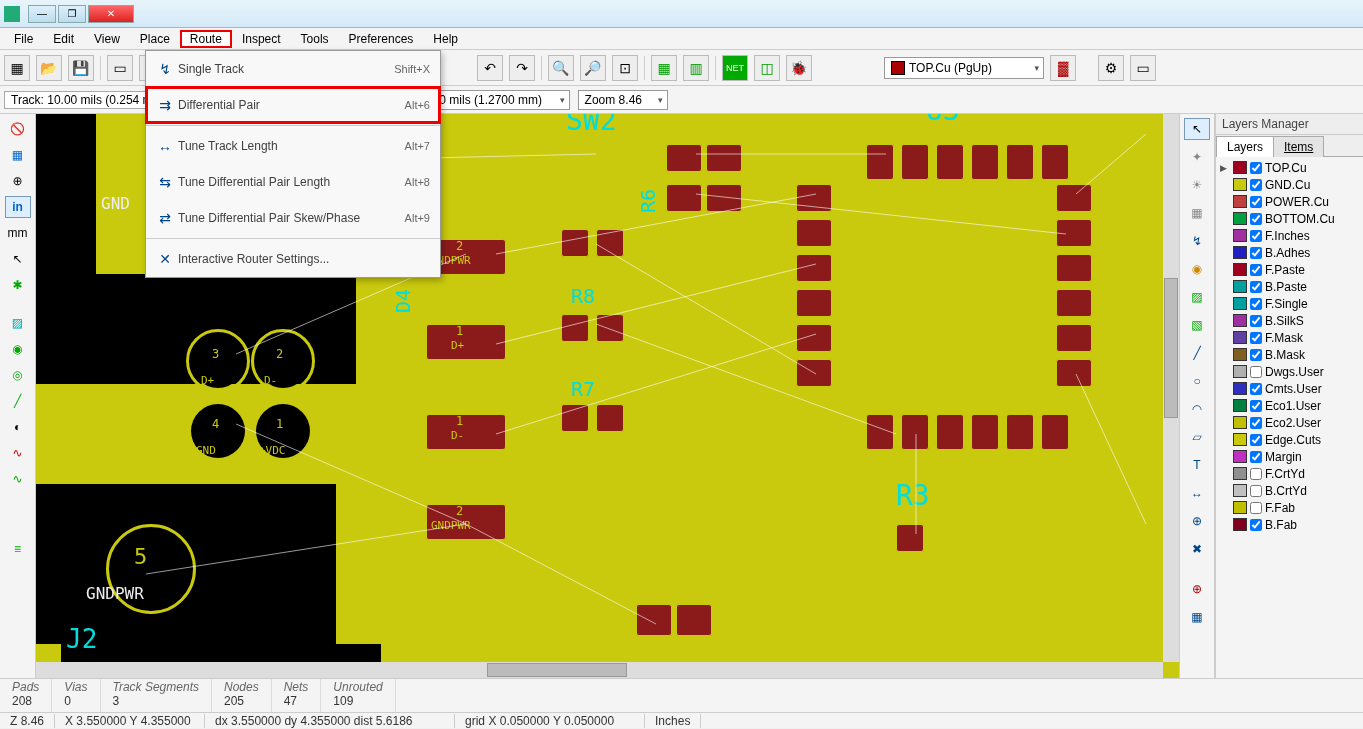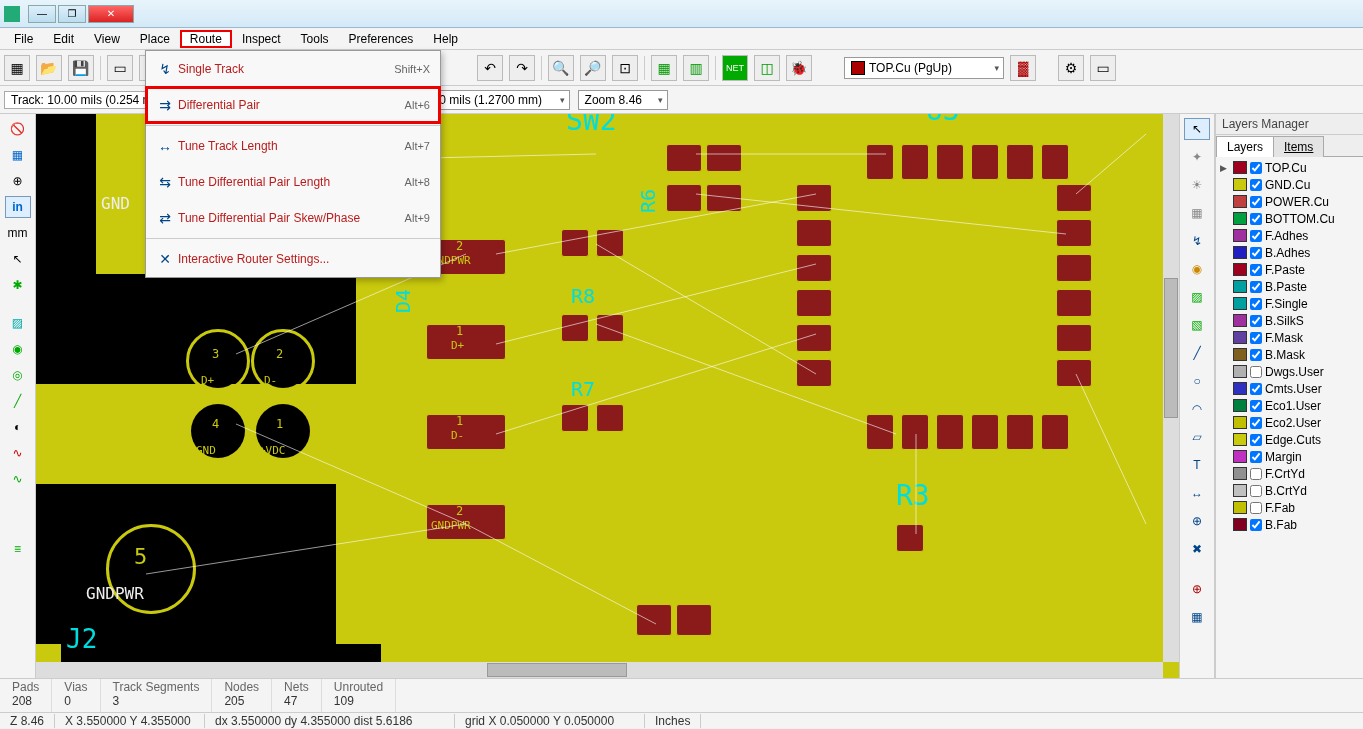--- a/index.html
+++ b/index.html
@@ -65,7 +65,7 @@
 .dropdown { position: absolute; left: 145px; top: 50px; width: 296px; background: #f8f8f8; border: 1px solid #999; box-shadow: 2px 3px 6px rgba(0,0,0,0.25); z-index: 20; }
 .dropdown .dditem { display:flex; align-items:center; height: 36px; padding: 0 10px 0 6px; }
 .dropdown .ddicon { width:26px; display:flex; justify-content:center; color:#048; font-size:14px; }
-.dropdown .ddlabel { flex:1; color:#b91c1c; }
+.dropdown .ddlabel { flex:1; color:#404040; }
 .dropdown .ddshort { color:#666; font-size:11px; }
 .dropdown .ddsep { height:1px; background:#ccc; margin:2px 0; }
 .dropdown .highlight { outline:3px solid #e00; outline-offset:-2px; }

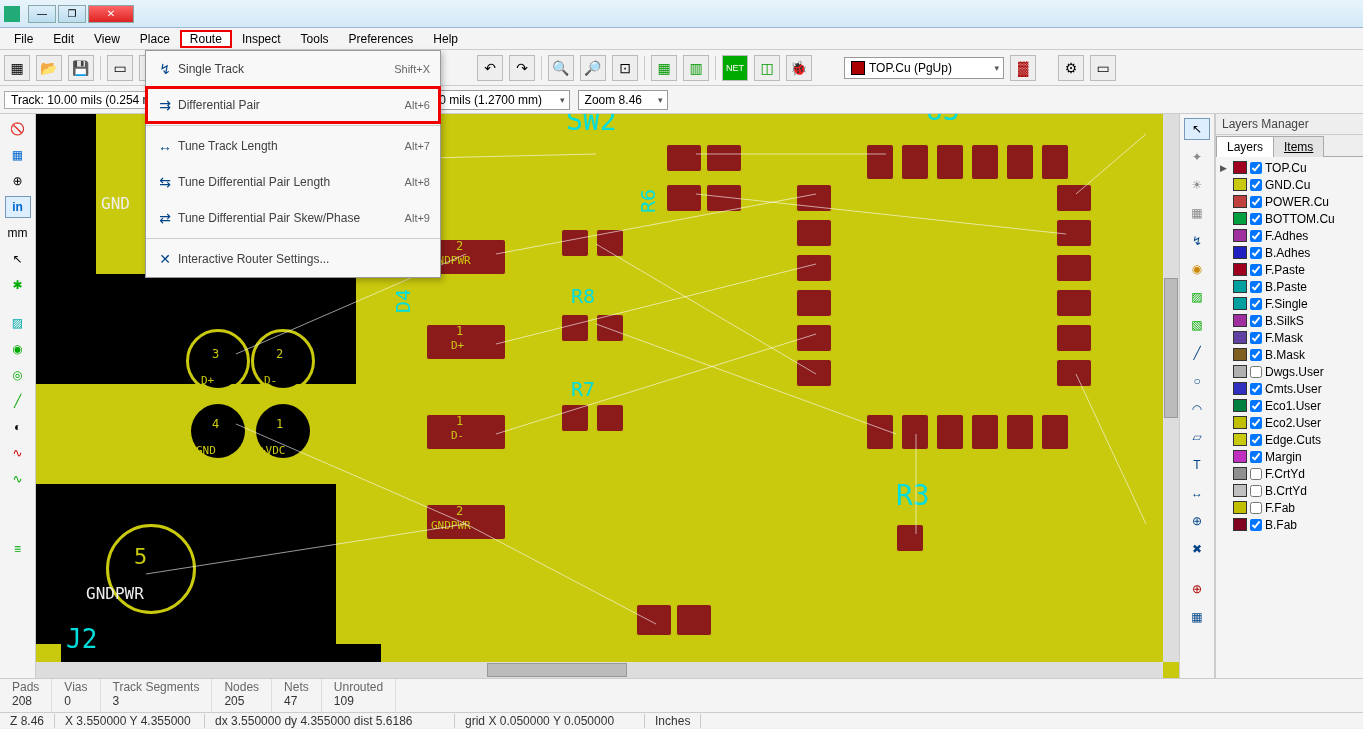--- a/index.html
+++ b/index.html
@@ -21,7 +21,7 @@
 .toolbar1 { height: 36px; background: #f4f4f4; border-bottom: 1px solid #ccc; display: flex; align-items: center; padding: 2px 4px; gap: 6px; }
 .tbtn { width: 26px; height: 26px; background: #eee; border: 1px solid #bbb; display:flex;align-items:center;justify-content:center;font-size:14px; }
 .tsep { width: 1px; height: 24px; background: #ccc; }
-.tcombo { height: 22px; border: 1px solid #999; background: #fff; padding: 0 20px 0 6px; display: flex; align-items: center; position: relative; min-width: 90px; }
+.tcombo { height: 22px; border: 1px solid #999; background: #fff; padding: 0 20px 0 6px; display: flex; align-items: center; position: relative; min-width: 90px; margin-left: 40px; }
 .tcombo::after { content: "▾"; position: absolute; right: 4px; font-size: 9px; color: #555; }
 .layerbox { display:flex;align-items:center;gap:4px; }
 .layerbox .sw { width:14px;height:14px;background:#a00;border:1px solid #000; }

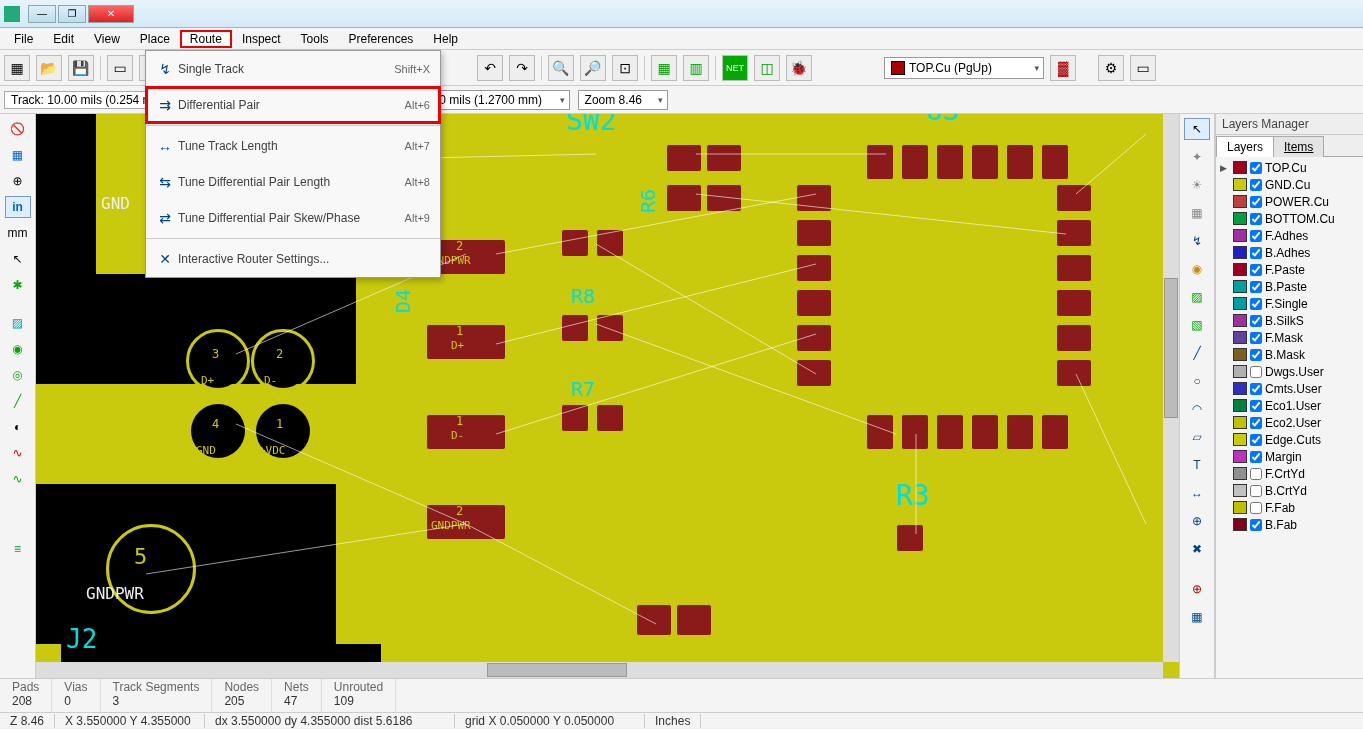--- a/index.html
+++ b/index.html
@@ -340,7 +340,7 @@
           <span class="tri"></span>
           <span class="sw" style="background:#a030a0"></span>
           <input type="checkbox" checked="" style="">
-          <span>F.Adhes</span>
+          <span>F.Inches</span>
         </div>
         <div class="layerrow">
           <span class="tri"></span>

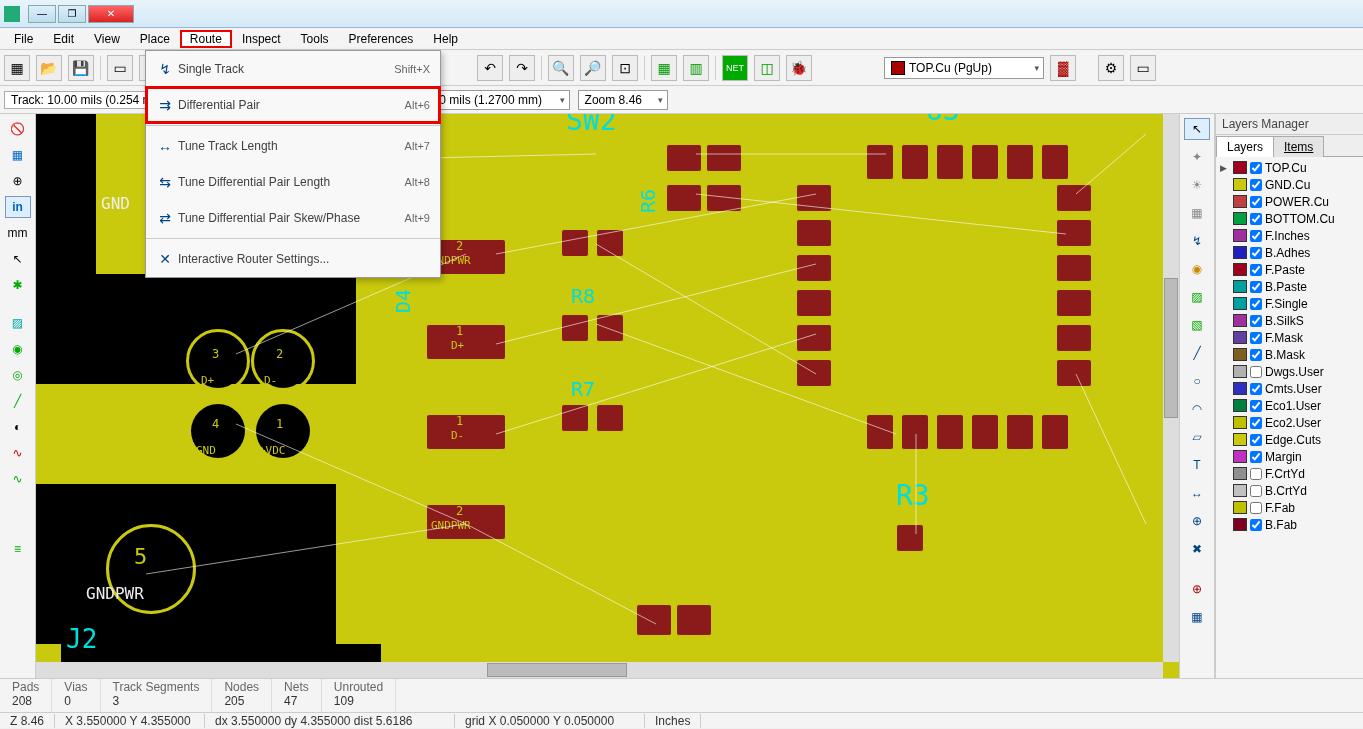--- a/index.html
+++ b/index.html
@@ -72,7 +72,7 @@
 
 .statbox { height: 34px; border-top:1px solid #ccc; background:#f4f4f4; display:flex; }
 .statcol { padding: 1px 12px; border-right:1px solid #ddd; font-size:11px; color:#333; }
-.statcol .lab { color:#666; }
+.statcol .lab { color:#666;font-style:italic; }
 .statusbar { height: 16px; background:#f4f4f4; border-top:1px solid #ccc; display:flex; align-items:center; font-size:11px; color:#333; }
 .statusbar .seg { padding:0 10px; border-right:1px solid #ccc; }
 .statusbar .seg.first { flex:0 0 420px; border-right:1px solid #ccc;}

